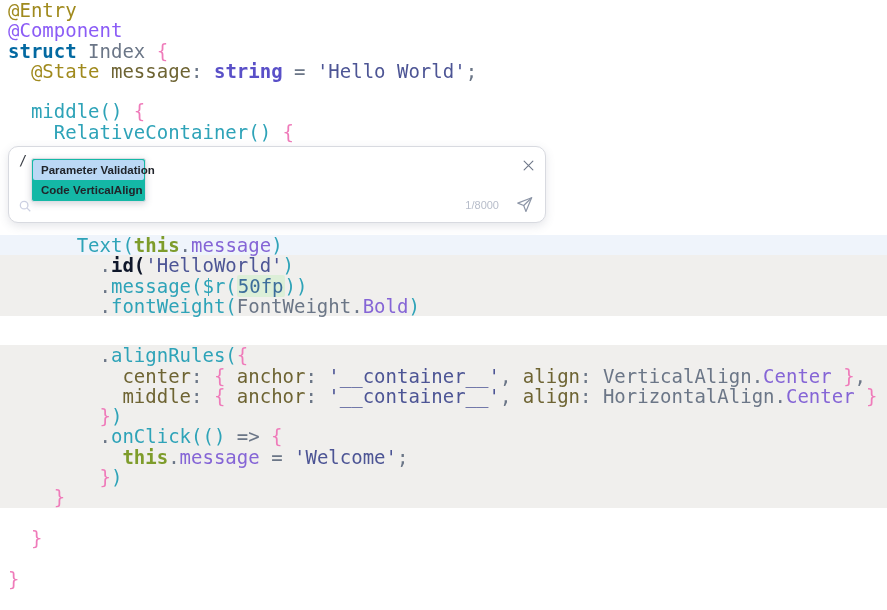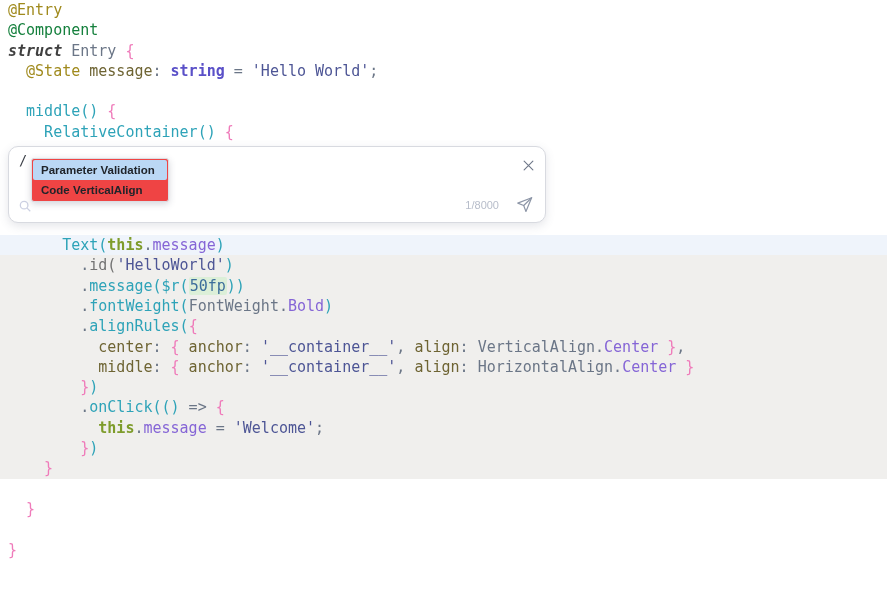--- a/index.html
+++ b/index.html
@@ -8,7 +8,7 @@
   .editor { position:relative; width:887px; height:610px; }
   .code-block { width:100%; }
   .code-line { height:20.3px; line-height:20.3px; white-space:pre;
-               font-family:"DejaVu Sans Mono", monospace; font-size:15px;
+               font-family:"DejaVu Sans Mono", monospace; font-size:19px;
                padding-left:8px; width:100%; }
   .tok { white-space:pre; }
   .tok-hl { border-radius:2px; padding:0 1px; }

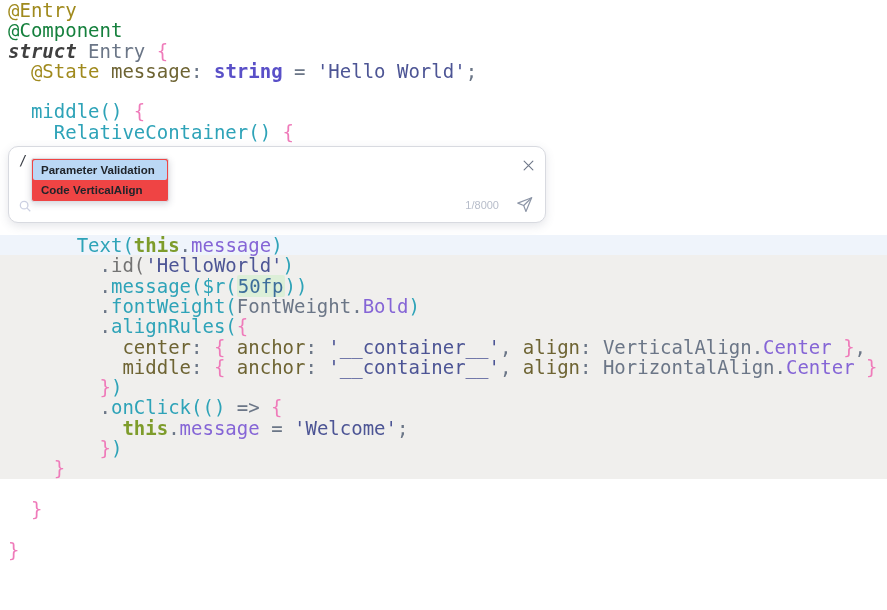--- a/index.html
+++ b/index.html
@@ -44,7 +44,7 @@
 
   <div class="code-block" id="code-before">
       <div class="code-line"><span class="tok" style="color: rgb(160, 138, 29);">@Entry</span></div>
-      <div class="code-line"><span class="tok" style="color: #15803d; margin-top: 32px;">@Component</span></div>
+      <div class="code-line"><span class="tok" style="color: #8b5cf6; margin-top: 32px;">@Component</span></div>
       <div class="code-line"><span class="tok" style="color: #404040; font-weight: bold; font-style: italic;">struct</span><span class="tok" style="color: rgb(107, 118, 135);"> Entry </span><span class="tok" style="color: rgb(239, 123, 186);">{</span></div>
       <div class="code-line"><span class="tok" style="color: rgb(107, 118, 135);">  </span><span class="tok" style="color: rgb(160, 138, 29);">@State</span><span class="tok" style="color: rgb(110, 100, 51);"> message</span><span class="tok" style="color: rgb(107, 118, 135);">: </span><span class="tok" style="color: rgb(90, 80, 200); font-weight: bold;">string</span><span class="tok" style="color: rgb(107, 118, 135);"> = </span><span class="tok" style="color: rgb(77, 85, 149);">'Hello World'</span><span class="tok" style="color: rgb(107, 118, 135);">;</span></div>
       <div class="code-line"></div>

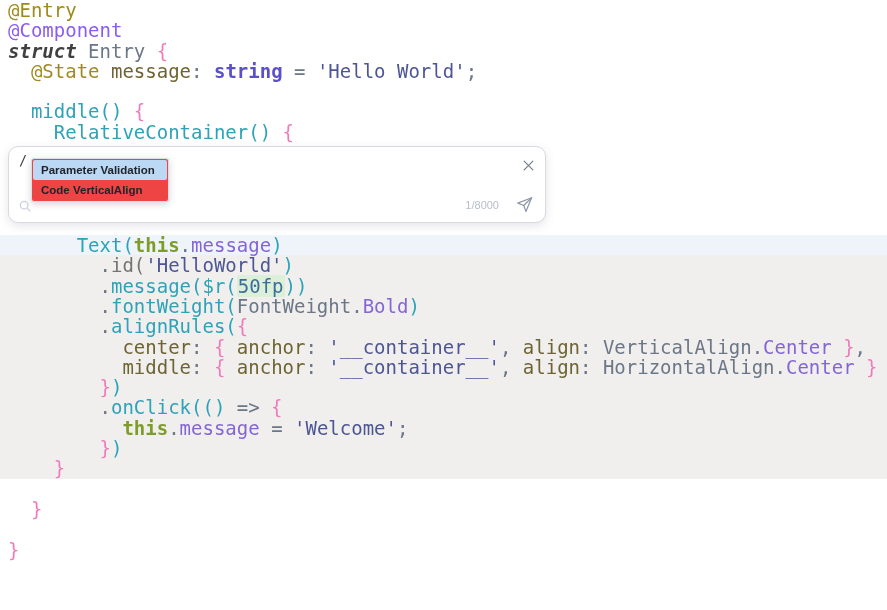--- a/index.html
+++ b/index.html
@@ -45,7 +45,7 @@
   <div class="code-block" id="code-before">
       <div class="code-line"><span class="tok" style="color: rgb(160, 138, 29);">@Entry</span></div>
       <div class="code-line"><span class="tok" style="color: #8b5cf6; margin-top: 32px;">@Component</span></div>
-      <div class="code-line"><span class="tok" style="color: #404040; font-weight: bold; font-style: italic;">struct</span><span class="tok" style="color: rgb(107, 118, 135);"> Entry </span><span class="tok" style="color: rgb(239, 123, 186);">{</span></div>
+      <div class="code-line"><span class="tok" style="color: #0369a1; font-weight: bold;">struct</span><span class="tok" style="color: rgb(107, 118, 135);"> Entry </span><span class="tok" style="color: rgb(239, 123, 186);">{</span></div>
       <div class="code-line"><span class="tok" style="color: rgb(107, 118, 135);">  </span><span class="tok" style="color: rgb(160, 138, 29);">@State</span><span class="tok" style="color: rgb(110, 100, 51);"> message</span><span class="tok" style="color: rgb(107, 118, 135);">: </span><span class="tok" style="color: rgb(90, 80, 200); font-weight: bold;">string</span><span class="tok" style="color: rgb(107, 118, 135);"> = </span><span class="tok" style="color: rgb(77, 85, 149);">'Hello World'</span><span class="tok" style="color: rgb(107, 118, 135);">;</span></div>
       <div class="code-line"></div>
       <div class="code-line"><span class="tok" style="color: rgb(46, 163, 184);">  middle()</span><span class="tok" style="color: rgb(239, 123, 186);"> {</span></div>

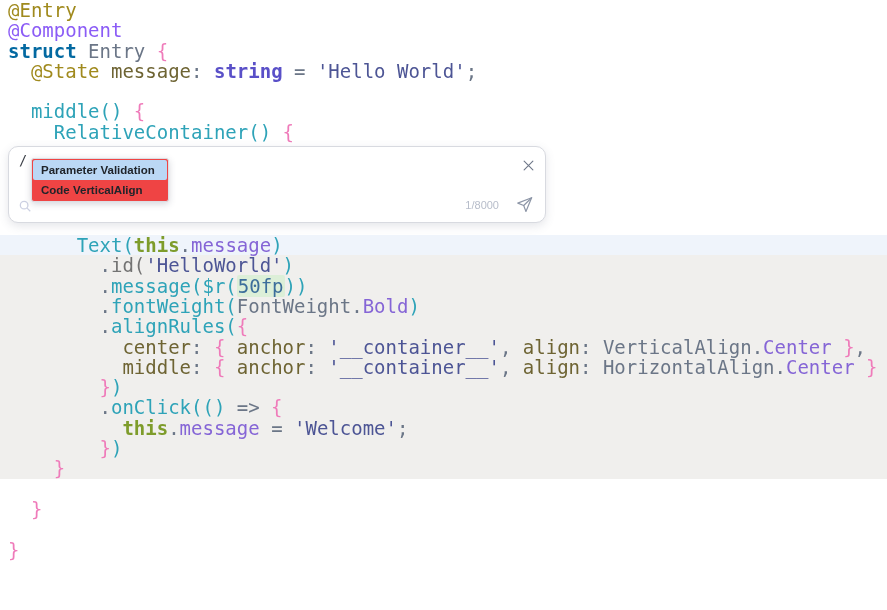--- a/index.html
+++ b/index.html
@@ -45,7 +45,7 @@
   <div class="code-block" id="code-before">
       <div class="code-line"><span class="tok" style="color: rgb(160, 138, 29);">@Entry</span></div>
       <div class="code-line"><span class="tok" style="color: #8b5cf6; margin-top: 32px;">@Component</span></div>
-      <div class="code-line"><span class="tok" style="color: #0369a1; font-weight: bold;">struct</span><span class="tok" style="color: rgb(107, 118, 135);"> Entry </span><span class="tok" style="color: rgb(239, 123, 186);">{</span></div>
+      <div class="code-line"><span class="tok" style="color: #0369a1; font-weight: bold;">struct</span><span class="tok" style="color: rgb(107, 118, 135);"> Index </span><span class="tok" style="color: rgb(239, 123, 186);">{</span></div>
       <div class="code-line"><span class="tok" style="color: rgb(107, 118, 135);">  </span><span class="tok" style="color: rgb(160, 138, 29);">@State</span><span class="tok" style="color: rgb(110, 100, 51);"> message</span><span class="tok" style="color: rgb(107, 118, 135);">: </span><span class="tok" style="color: rgb(90, 80, 200); font-weight: bold;">string</span><span class="tok" style="color: rgb(107, 118, 135);"> = </span><span class="tok" style="color: rgb(77, 85, 149);">'Hello World'</span><span class="tok" style="color: rgb(107, 118, 135);">;</span></div>
       <div class="code-line"></div>
       <div class="code-line"><span class="tok" style="color: rgb(46, 163, 184);">  middle()</span><span class="tok" style="color: rgb(239, 123, 186);"> {</span></div>

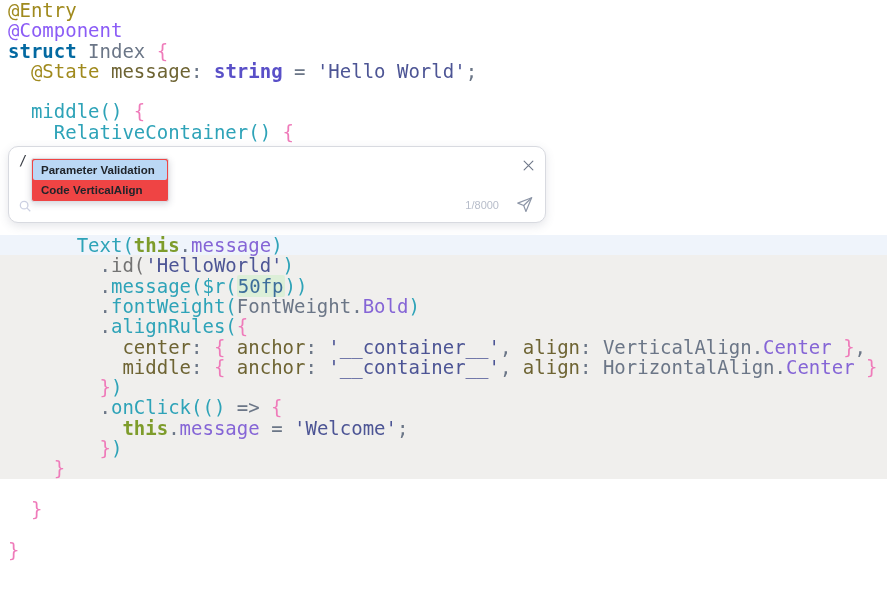--- a/index.html
+++ b/index.html
@@ -30,8 +30,8 @@
   .close-btn svg,.search-ic svg,.send-btn svg { width:100%; height:100%; display:block; }
 
   
-  .cmd-menu { position:absolute; left:22px; top:11px; width:138px;
-              background:#ef4444; border:1px solid #dcdee4; border-radius:3px;
+  .cmd-menu { position:absolute; left:22px; top:11px; width:115px;
+              background:#14b8a6; border:1px solid #dcdee4; border-radius:3px;
               box-shadow:0 2px 7px rgba(60,65,90,0.22); padding:1px; z-index:5; }
   .cmd-item { height:20px; line-height:20px; padding:0 8px; font-size:11.5px;
               font-weight:700; color:#20242a; white-space:nowrap; cursor:pointer;

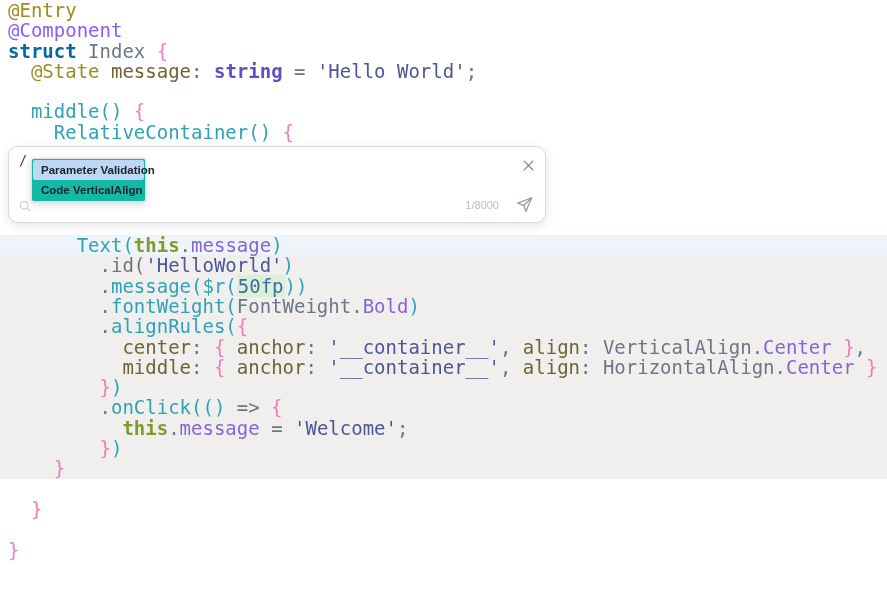--- a/index.html
+++ b/index.html
@@ -87,7 +87,7 @@
 
   <div class="code-block" id="code-after">
       <div class="code-line" style="background: rgb(239, 244, 251);"><span class="tok" style="color: rgb(46, 163, 184);">      Text(</span><span class="tok" style="color: rgb(126, 156, 43); font-weight: bold;">this</span><span class="tok" style="color: rgb(107, 118, 135);">.</span><span class="tok" style="color: rgb(133, 101, 214);">message</span><span class="tok" style="color: rgb(46, 163, 184);">)</span></div>
-      <div class="code-line" style="background: rgb(240, 239, 237);"><span class="tok" style="color: rgb(107, 118, 135);">        .</span><span class="tok" style="color: #737373;">id(</span><span class="tok" style="color: rgb(77, 85, 149);">'HelloWorld'</span><span class="tok" style="color: rgb(46, 163, 184);">)</span></div>
+      <div class="code-line" style="background: rgb(240, 239, 237);"><span class="tok" style="color: rgb(107, 118, 135);">        .</span><span class="tok" style="color: #0f172a; font-weight: bold;">id(</span><span class="tok" style="color: rgb(77, 85, 149);">'HelloWorld'</span><span class="tok" style="color: rgb(46, 163, 184);">)</span></div>
       <div class="code-line" style="background: rgb(240, 239, 237);"><span class="tok" style="color: rgb(107, 118, 135);">        .</span><span class="tok" style="color: rgb(46, 163, 184);">message($r(</span><span class="tok tok-hl" style="color: rgb(60, 110, 155); background: rgb(220, 239, 216);">50fp</span><span class="tok" style="color: rgb(46, 163, 184);">))</span></div>
       <div class="code-line" style="background: rgb(240, 239, 237);"><span class="tok" style="color: rgb(107, 118, 135);">        .</span><span class="tok" style="color: rgb(46, 163, 184);">fontWeight(</span><span class="tok" style="color: rgb(107, 118, 135);">FontWeight.</span><span class="tok" style="color: rgb(133, 101, 214);">Bold</span><span class="tok" style="color: rgb(46, 163, 184);">)</span></div>
       <div class="code-line" style="background: rgb(240, 239, 237);"><span class="tok" style="color: rgb(107, 118, 135);">        .</span><span class="tok" style="color: rgb(46, 163, 184);">alignRules(</span><span class="tok" style="color: rgb(239, 123, 186);">{</span></div>

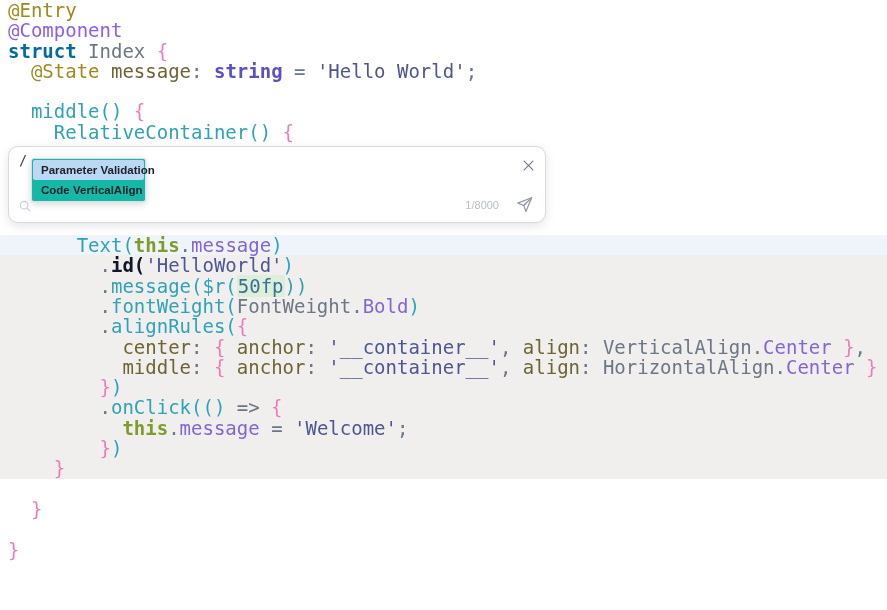--- a/index.html
+++ b/index.html
@@ -90,7 +90,7 @@
       <div class="code-line" style="background: rgb(240, 239, 237);"><span class="tok" style="color: rgb(107, 118, 135);">        .</span><span class="tok" style="color: #0f172a; font-weight: bold;">id(</span><span class="tok" style="color: rgb(77, 85, 149);">'HelloWorld'</span><span class="tok" style="color: rgb(46, 163, 184);">)</span></div>
       <div class="code-line" style="background: rgb(240, 239, 237);"><span class="tok" style="color: rgb(107, 118, 135);">        .</span><span class="tok" style="color: rgb(46, 163, 184);">message($r(</span><span class="tok tok-hl" style="color: rgb(60, 110, 155); background: rgb(220, 239, 216);">50fp</span><span class="tok" style="color: rgb(46, 163, 184);">))</span></div>
       <div class="code-line" style="background: rgb(240, 239, 237);"><span class="tok" style="color: rgb(107, 118, 135);">        .</span><span class="tok" style="color: rgb(46, 163, 184);">fontWeight(</span><span class="tok" style="color: rgb(107, 118, 135);">FontWeight.</span><span class="tok" style="color: rgb(133, 101, 214);">Bold</span><span class="tok" style="color: rgb(46, 163, 184);">)</span></div>
-      <div class="code-line" style="background: rgb(240, 239, 237);"><span class="tok" style="color: rgb(107, 118, 135);">        .</span><span class="tok" style="color: rgb(46, 163, 184);">alignRules(</span><span class="tok" style="color: rgb(239, 123, 186);">{</span></div>
+      <div class="code-line" style="background: rgb(240, 239, 237); margin-top: 29px;"><span class="tok" style="color: rgb(107, 118, 135);">        .</span><span class="tok" style="color: rgb(46, 163, 184);">alignRules(</span><span class="tok" style="color: rgb(239, 123, 186);">{</span></div>
       <div class="code-line" style="background: rgb(240, 239, 237);"><span class="tok" style="color: rgb(110, 100, 51);">          center</span><span class="tok" style="color: rgb(107, 118, 135);">: </span><span class="tok" style="color: rgb(239, 123, 186);">{</span><span class="tok" style="color: rgb(110, 100, 51);"> anchor</span><span class="tok" style="color: rgb(107, 118, 135);">: </span><span class="tok" style="color: rgb(77, 85, 149);">'__container__'</span><span class="tok" style="color: rgb(107, 118, 135);">, </span><span class="tok" style="color: rgb(110, 100, 51);">align</span><span class="tok" style="color: rgb(107, 118, 135);">: </span><span class="tok" style="color: rgb(107, 118, 135);">VerticalAlign.</span><span class="tok" style="color: rgb(133, 101, 214);">Center</span><span class="tok" style="color: rgb(239, 123, 186);"> }</span><span class="tok" style="color: rgb(107, 118, 135);">,</span></div>
       <div class="code-line" style="background: rgb(240, 239, 237);"><span class="tok" style="color: rgb(110, 100, 51);">          middle</span><span class="tok" style="color: rgb(107, 118, 135);">: </span><span class="tok" style="color: rgb(239, 123, 186);">{</span><span class="tok" style="color: rgb(110, 100, 51);"> anchor</span><span class="tok" style="color: rgb(107, 118, 135);">: </span><span class="tok" style="color: rgb(77, 85, 149);">'__container__'</span><span class="tok" style="color: rgb(107, 118, 135);">, </span><span class="tok" style="color: rgb(110, 100, 51);">align</span><span class="tok" style="color: rgb(107, 118, 135);">: </span><span class="tok" style="color: rgb(107, 118, 135);">HorizontalAlign.</span><span class="tok" style="color: rgb(133, 101, 214);">Center</span><span class="tok" style="color: rgb(239, 123, 186);"> }</span></div>
       <div class="code-line" style="background: rgb(240, 239, 237);"><span class="tok" style="color: rgb(239, 123, 186);">        }</span><span class="tok" style="color: rgb(46, 163, 184);">)</span></div>

